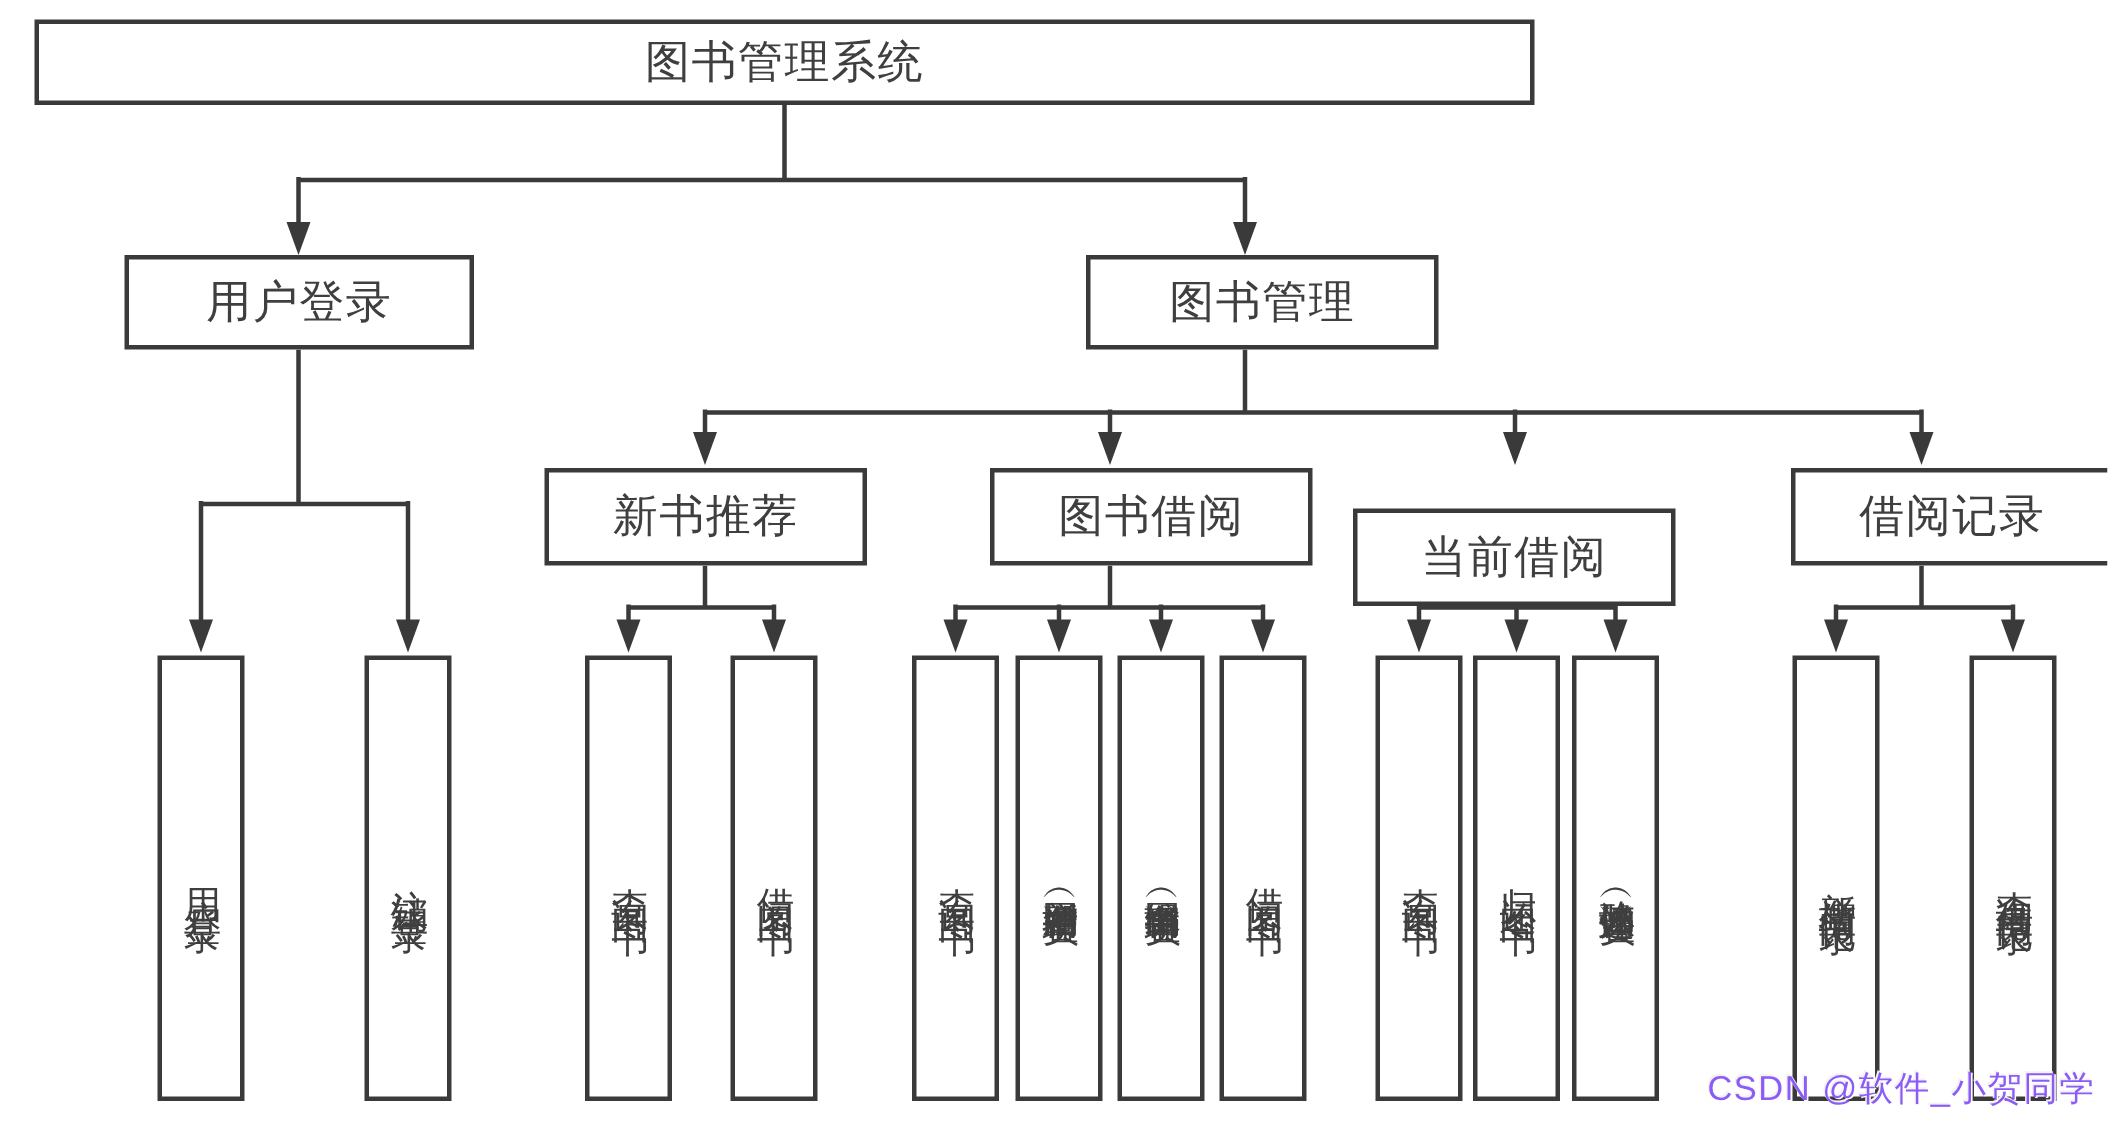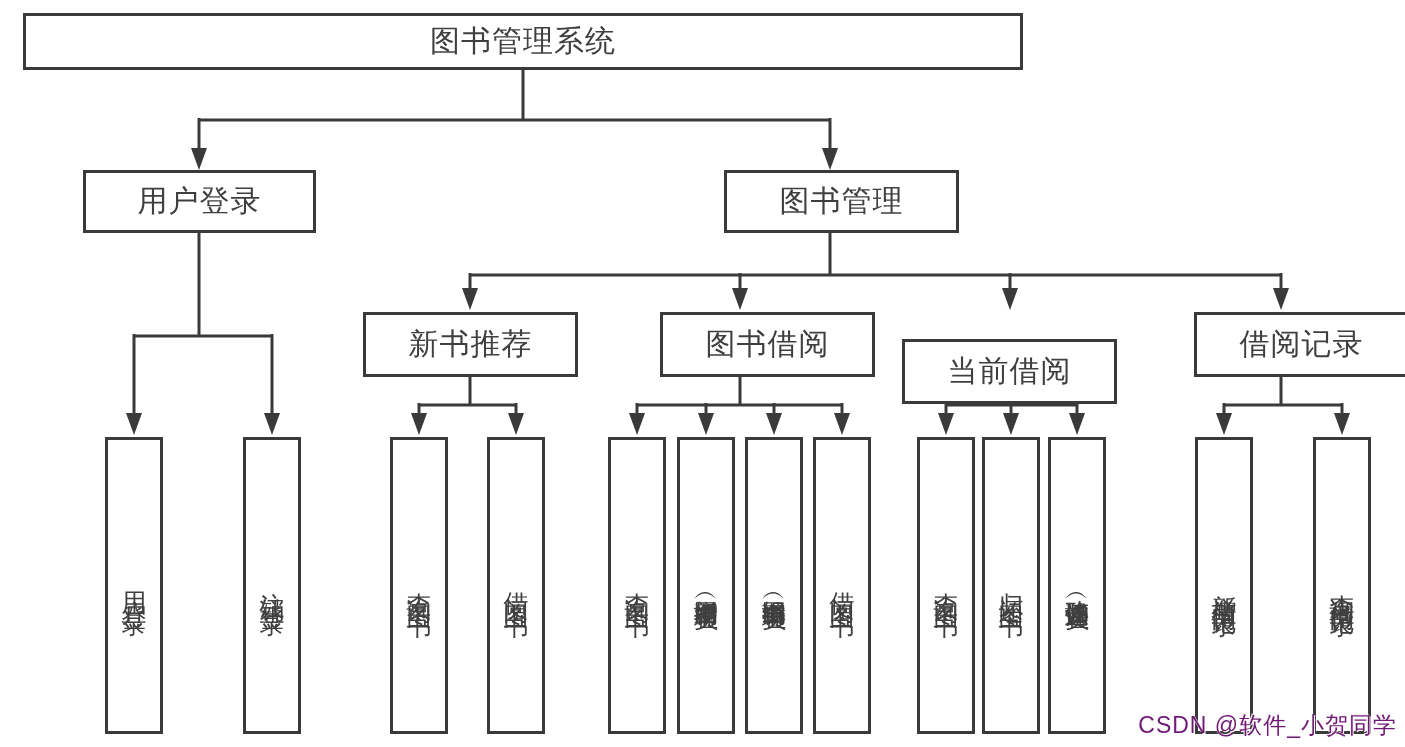--- a/index.html
+++ b/index.html
@@ -55,7 +55,7 @@
     position:absolute;
     right:8px;bottom:6px;
     font-size:23px;
-    color:#701a75;
+    color:#8b5cf6;
     text-shadow:1px 1px 0 #ffffff, -1px -1px 0 #f2f2f2;
     z-index:2;
     white-space:nowrap;

